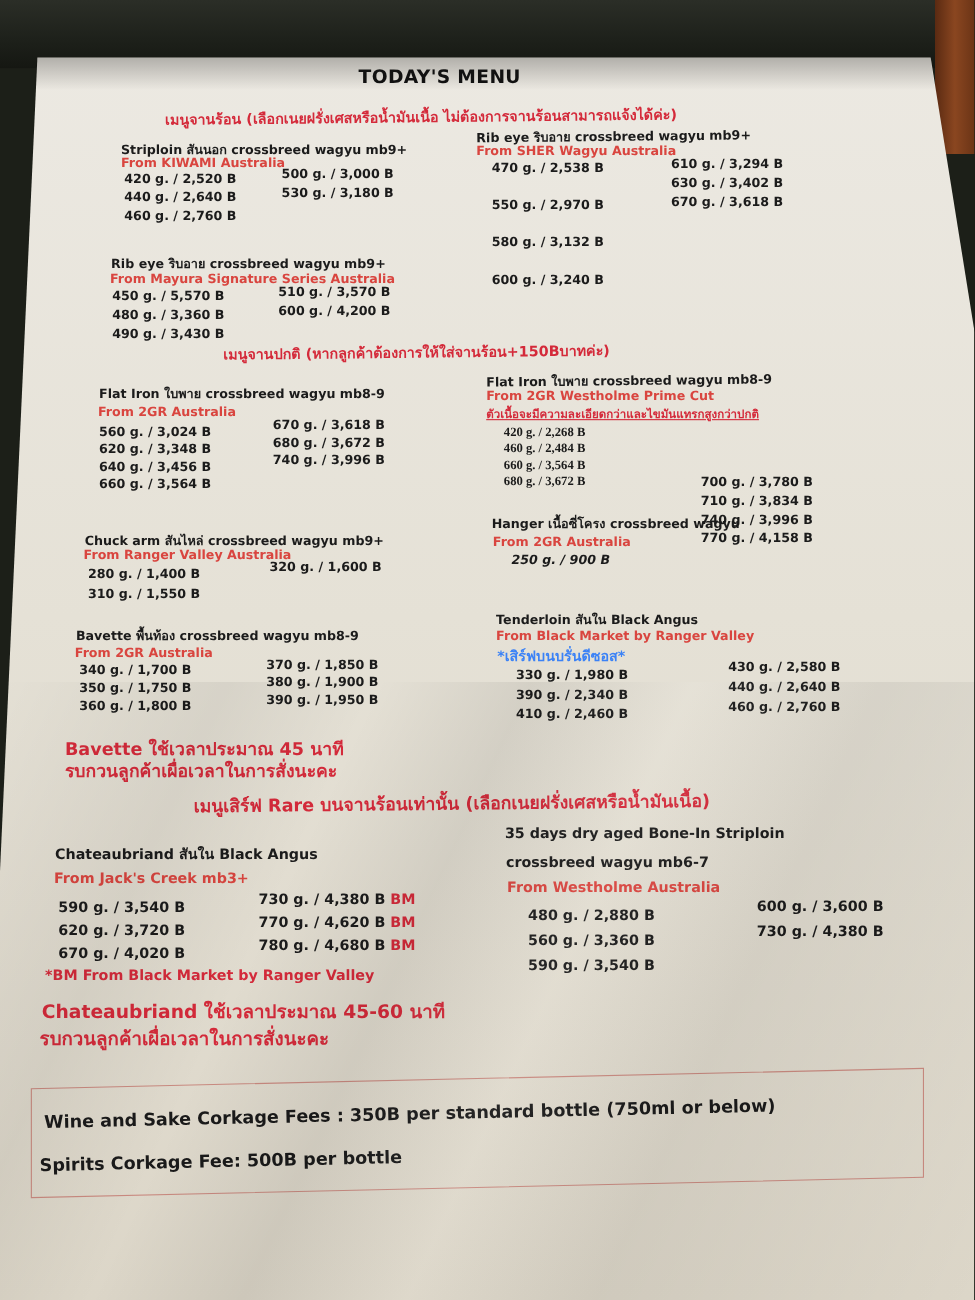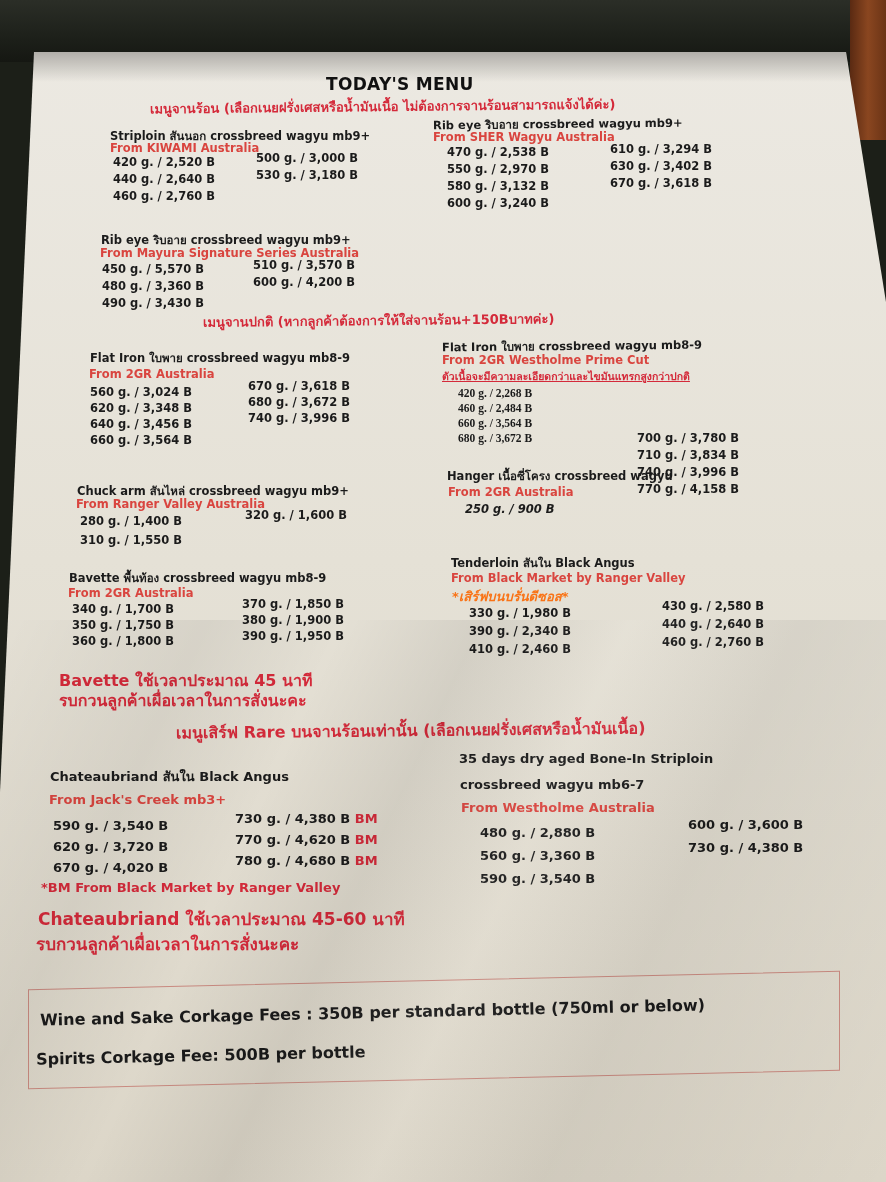--- a/index.html
+++ b/index.html
@@ -66,7 +66,7 @@
 <div class="paper"></div>
 <div class="paper-shadow"></div>
 
-<div class="abs title" style="left:326px; top:74px;text-align:center;">TODAY'S MENU</div>
+<div class="abs title" style="left:326px; top:60px;text-align:center;">TODAY'S MENU</div>
 
 <div class="abs thai-head" style="left:150px; top:96px; transform:rotate(-0.6deg);">เมนูจานร้อน (เลือกเนยฝรั่งเศสหรือน้ำมันเนื้อ ไม่ต้องการจานร้อนสามารถแจ้งได้ค่ะ)</div>
 

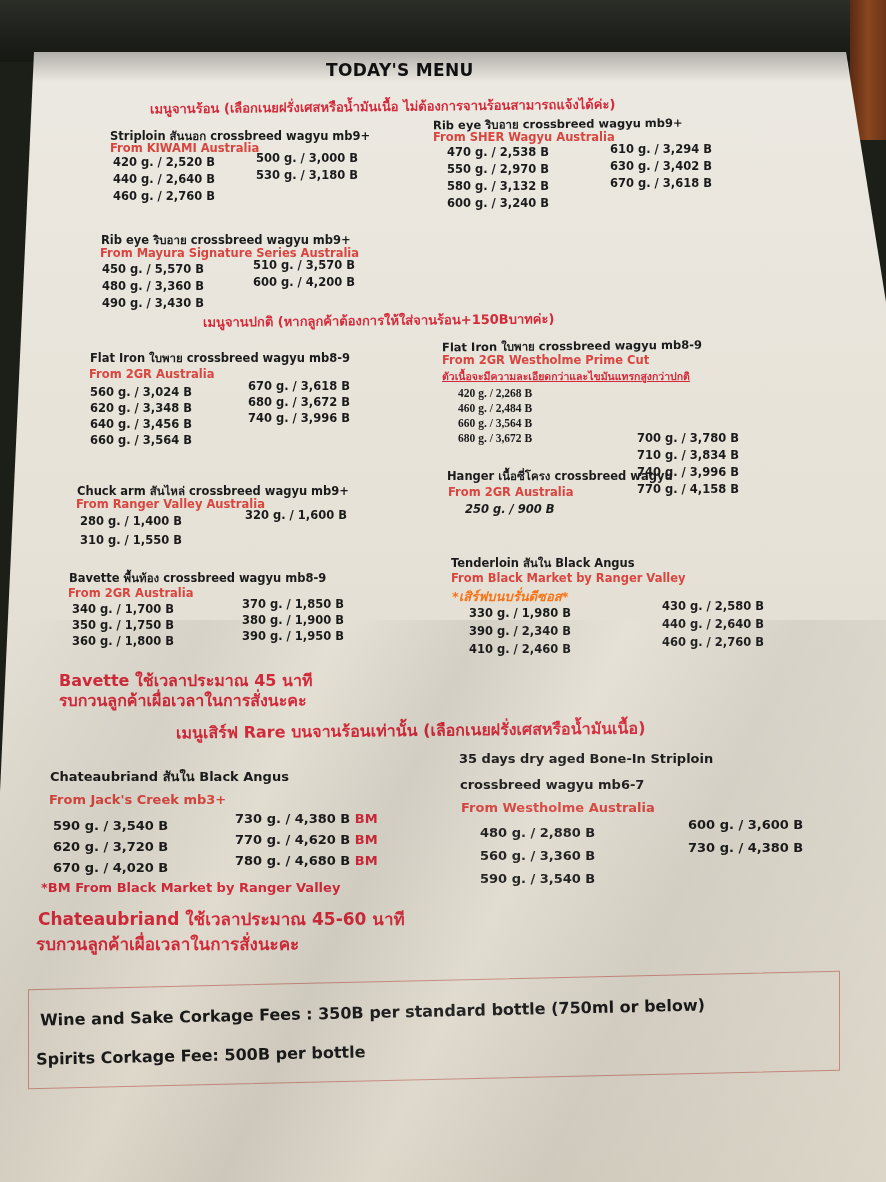--- a/index.html
+++ b/index.html
@@ -84,7 +84,7 @@
 
 <div class="abs item-name" style="left:433px; top:115px; transform:rotate(-0.6deg);">Rib eye ริบอาย crossbreed wagyu mb9+</div>
 <div class="abs origin" style="left:433px; top:130px;">From SHER Wagyu Australia</div>
-<div class="price-col" style="left:447px; top:145px; gap:3px;">
+<div class="price-col" style="left:447px; top:145px; gap:20px;">
   <div class="price">470 g. / 2,538 B</div>
   <div class="price">550 g. / 2,970 B</div>
   <div class="price">580 g. / 3,132 B</div>

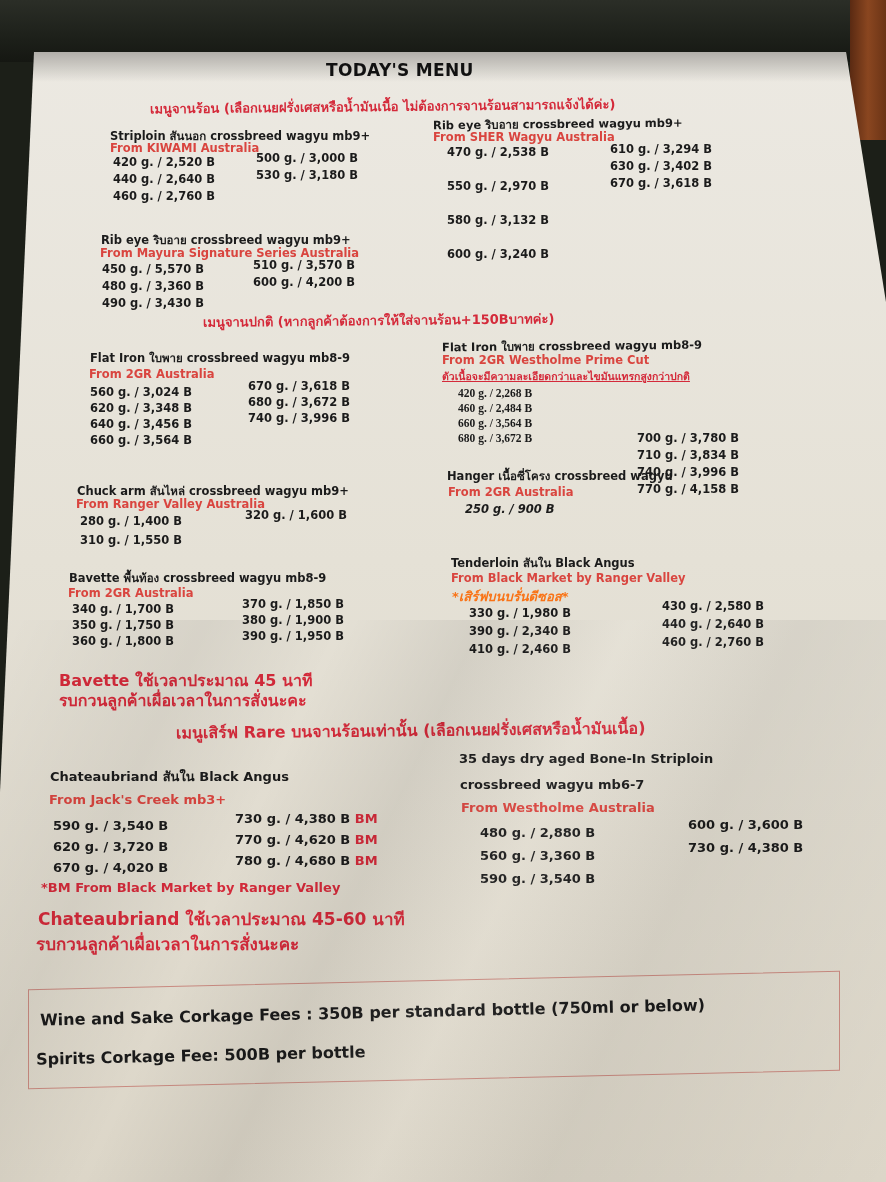--- a/index.html
+++ b/index.html
@@ -44,7 +44,7 @@
   .origin { font-weight: 700; font-size: 11.5px; color: #d9453f; }
   .origin.lg { font-size: 13px; }
   .note { font-weight: 700; font-size: 12px; color: #d42a3a; text-decoration: underline; }
-  .note-plain { font-weight: 700; font-size: 14px; color: #f97316; font-style: italic; }
+  .note-plain { font-weight: 700; font-size: 14px; color: #3b82f6; }
   .price-col { position: absolute; display: flex; flex-direction: column; }
   .price { font-weight: 700; font-size: 11.5px; color: #1b1b1b; white-space: nowrap; }
   .price.lg { font-size: 13px; }

